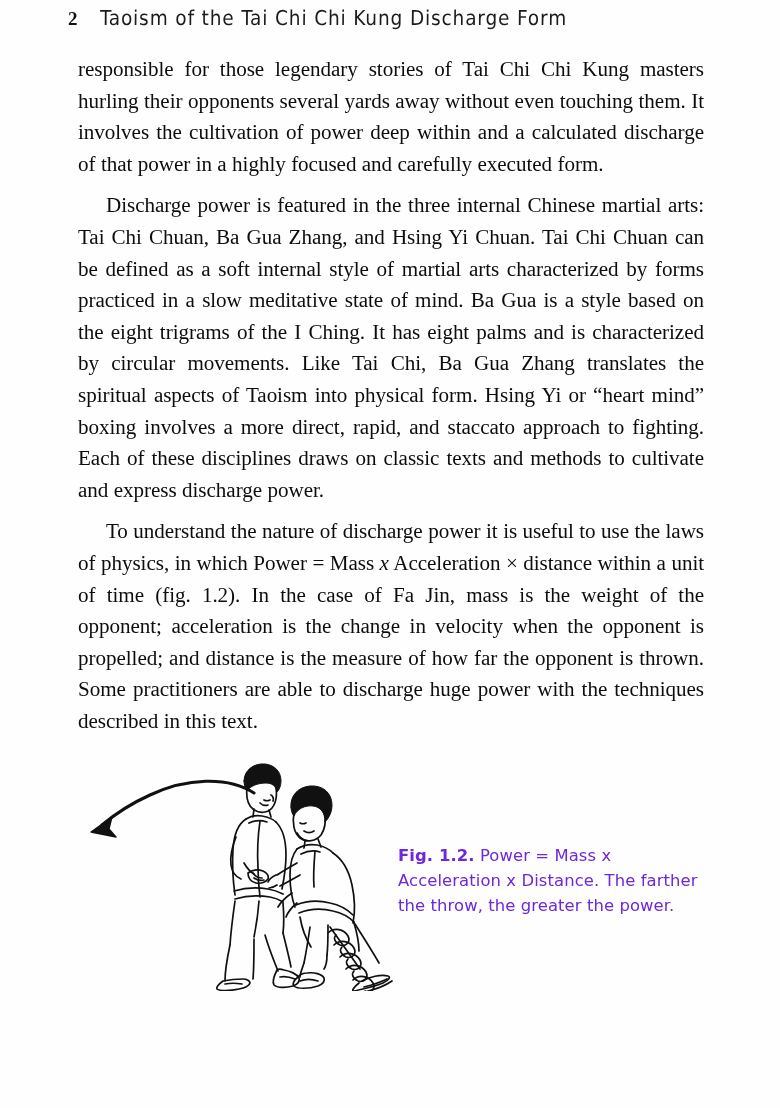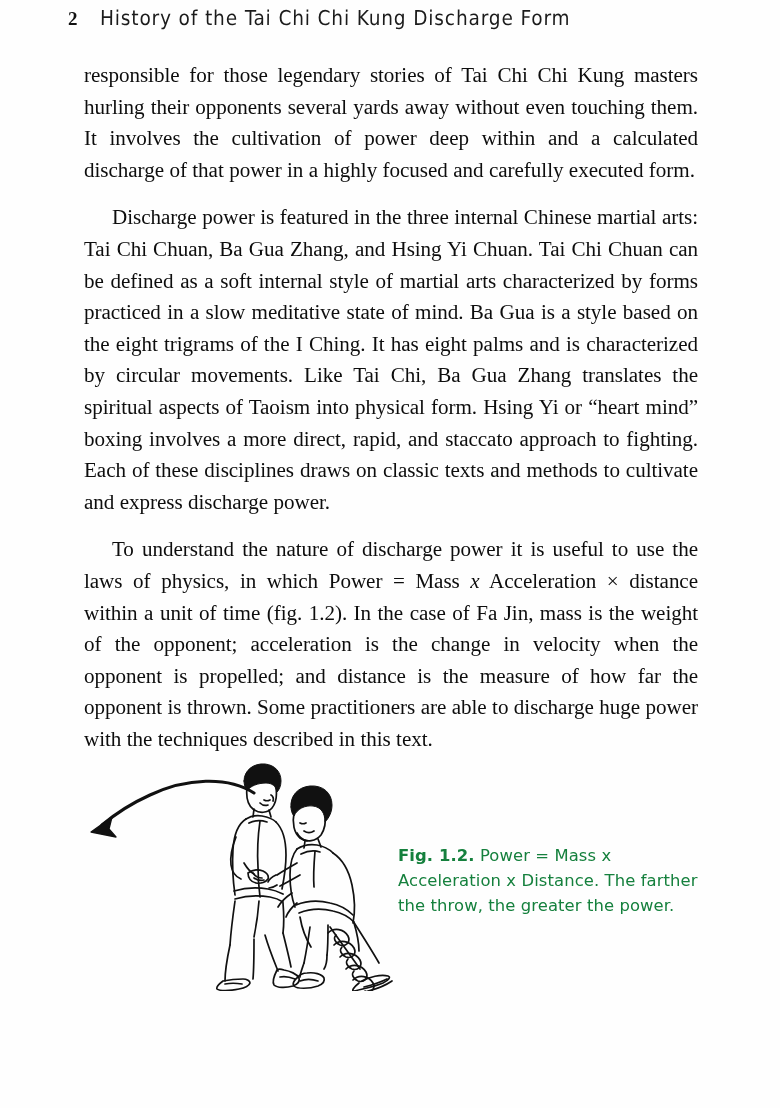--- a/index.html
+++ b/index.html
@@ -123,7 +123,7 @@
 
   <div class="running-head">
     <span class="folio">2</span>
-    <span class="head-title">History of the Tai Chi Chi Kung Discharge Form</span>
+    <span class="head-title">Taoism of the Tai Chi Chi Kung Discharge Form</span>
   </div>
 
   <div class="column">

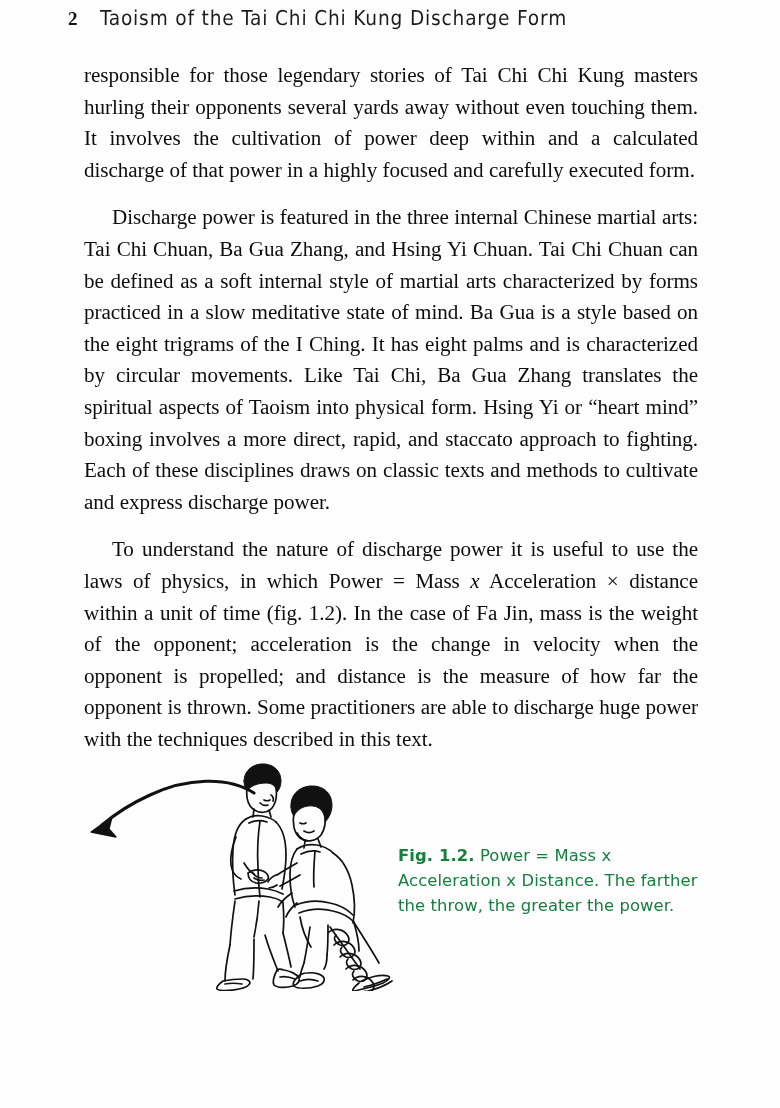--- a/index.html
+++ b/index.html
@@ -61,7 +61,7 @@
     width: 646px;
   }
   p.body {
-    margin: 16px;
+    margin: 10px;
     text-align: justify;
     text-justify: inter-word;
     font-size: 21.1px;

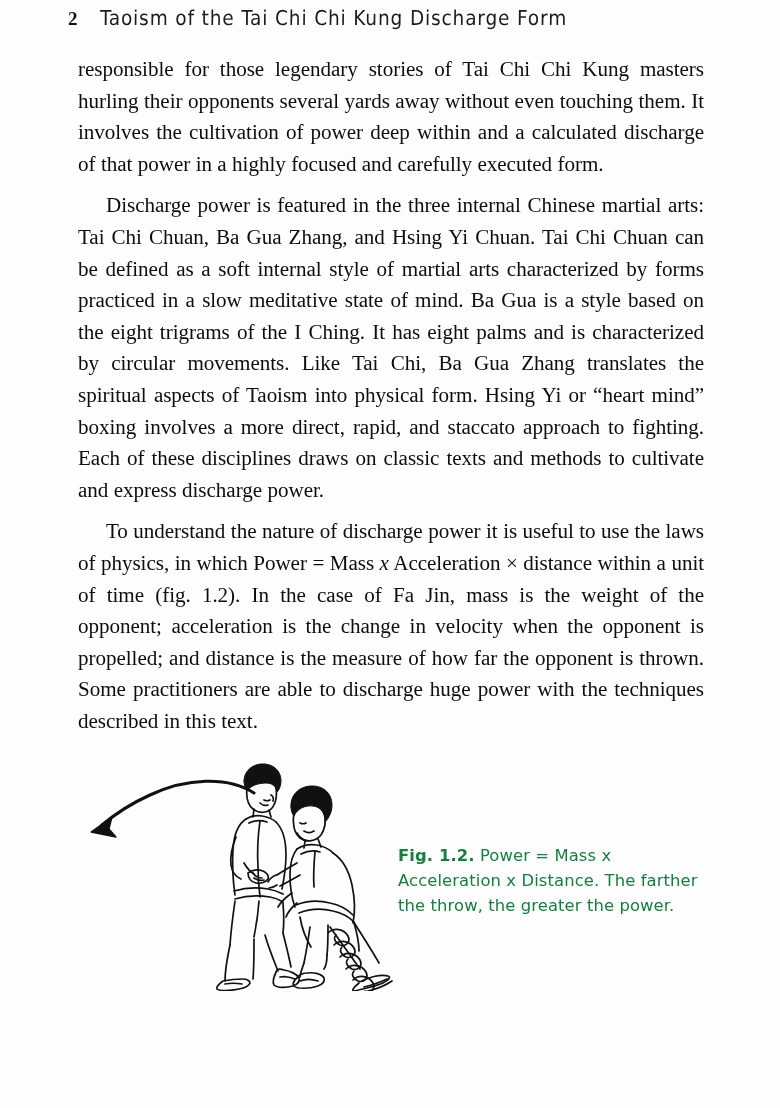--- a/index.html
+++ b/index.html
@@ -101,7 +101,7 @@
     font-family: "DejaVu Sans", "Liberation Sans", sans-serif;
     font-size: 16.4px;
     line-height: 25px;
-    color: #15803d;
+    color: #6d28d9;
     letter-spacing: 0.1px;
   }
   .caption .fig-label {

